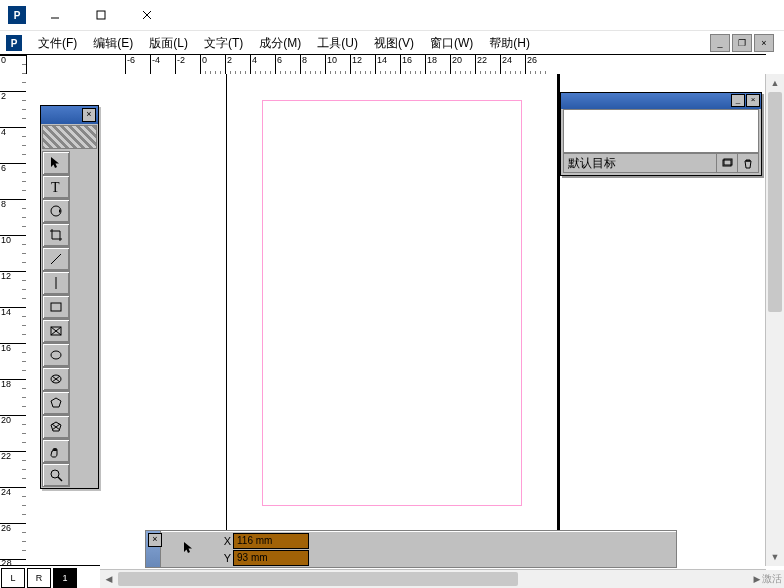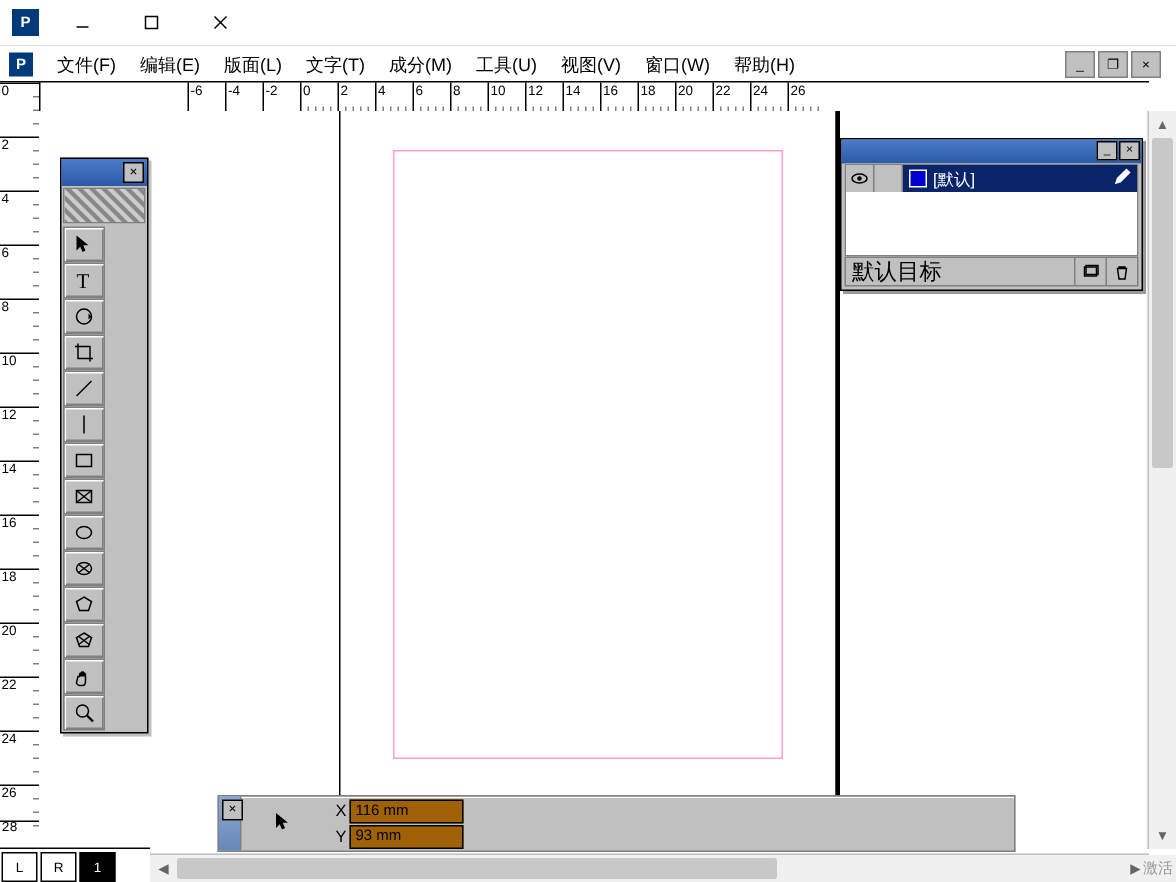--- a/index.html
+++ b/index.html
@@ -399,20 +399,6 @@
     <div class="ly-winbtn">×</div>
   </div>
   <div class="ly-body">
-    <div class="ly-row">
-      <div class="ly-cell">
-          <svg width="12" height="12" viewBox="0 0 12 12">
-            <ellipse cx="6" cy="6" rx="5" ry="3" fill="none" stroke="#000"></ellipse>
-            <circle cx="6" cy="6" r="1.5" fill="#000"></circle>
-          </svg>
-        </div>
-      <div class="ly-cell"></div>
-      <div class="ly-color"></div>
-      <span>[默认]</span>
-      <span class="ly-pencil"><svg width="12" height="12" viewBox="0 0 12 12">
-            <path d="M2 10l1-3 6-6 2 2-6 6-3 1z" fill="#fff" stroke="#fff"></path>
-          </svg></span>
-    </div>
     <div class="ly-empty"></div>
   </div>
   <div class="ly-foot">

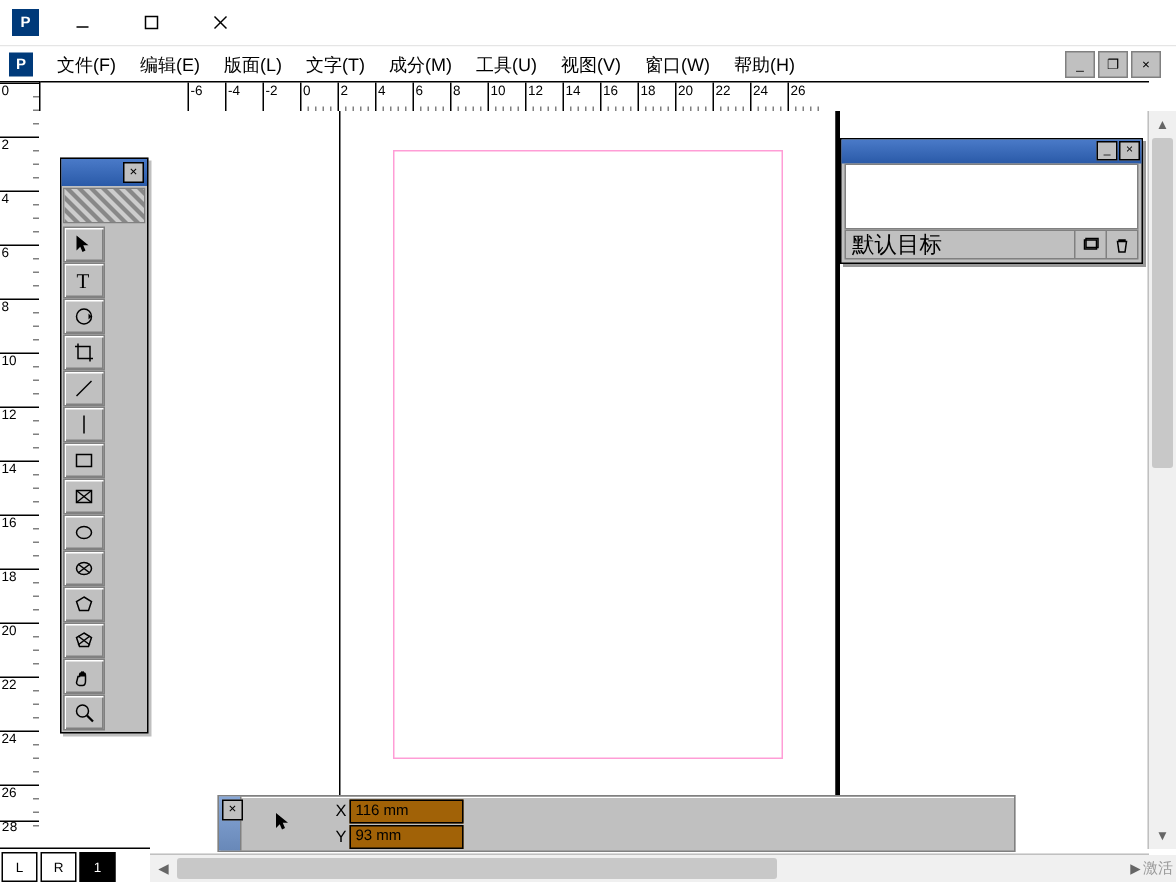--- a/index.html
+++ b/index.html
@@ -67,7 +67,7 @@
 .layers .ly-color{width:10px;height:10px;border:1px solid #fff;background:#0000d0;margin:0 4px}
 .layers .ly-pencil{margin-left:auto;margin-right:4px}
 .layers .ly-empty{height:42px;background:#fff}
-.layers .ly-foot{display:flex;height:18px;align-items:center;border:1px solid #808080;margin:0 2px 2px;background:#c0c0c0;font-size:15px}
+.layers .ly-foot{display:flex;height:18px;align-items:center;border:1px solid #808080;margin:0 2px 2px;background:#c0c0c0;font-size:12px}
 .layers .ly-foot-text{flex:1;padding:0 4px}
 .layers .ly-foot-btn{width:20px;height:100%;border-left:1px solid #808080;display:flex;align-items:center;justify-content:center}
 .desktop-edge{position:absolute;left:0;top:54px;width:6px;bottom:0;background:#1a5a99}

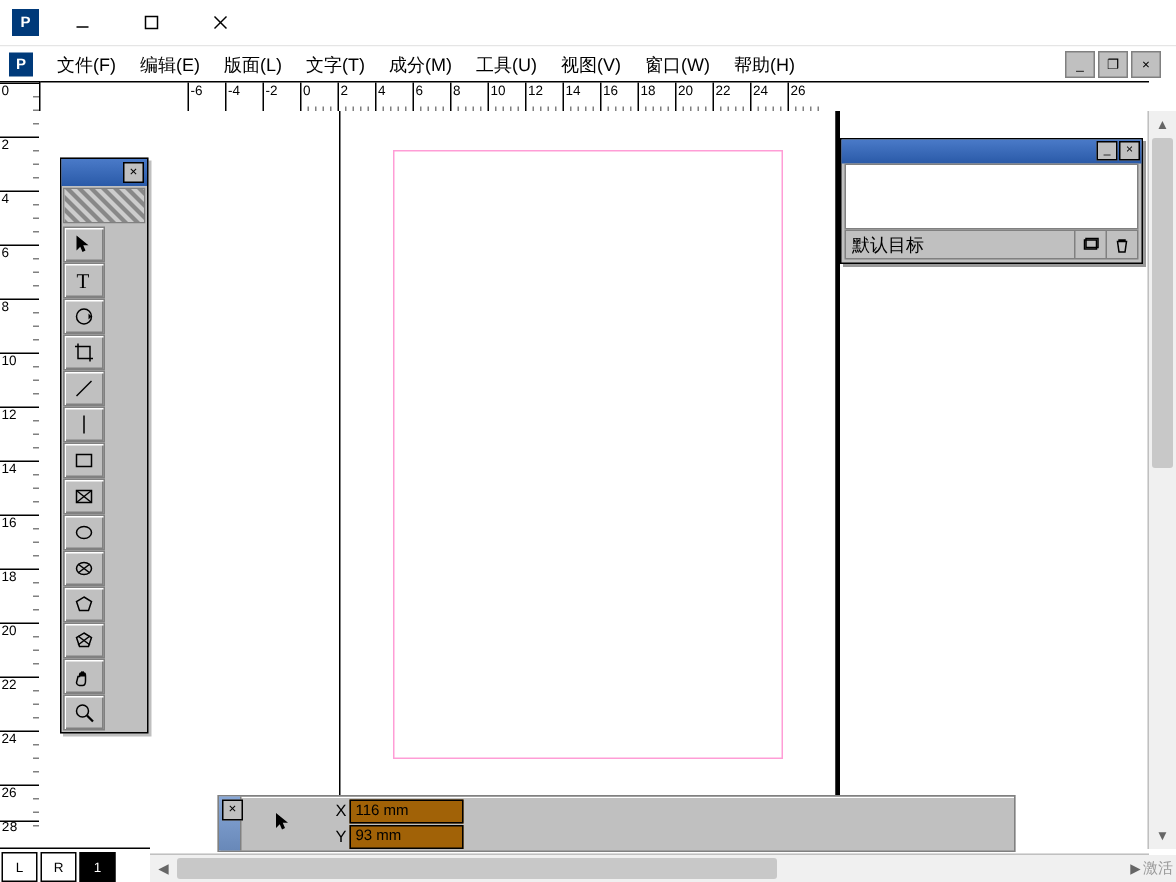--- a/index.html
+++ b/index.html
@@ -259,7 +259,7 @@
       <div class="minor" style="top: 477px;"></div>
       <div class="minor" style="top: 486px;"></div>
       <div class="minor" style="top: 495px;"></div>
-      <div class="tick" style="top: 492px; font-family: Liberation Mono, monospace;">28</div>
+      <div class="tick" style="top: 504px; font-family: Liberation Mono, monospace;">28</div>
     </div>
 
   <div class="canvas">

